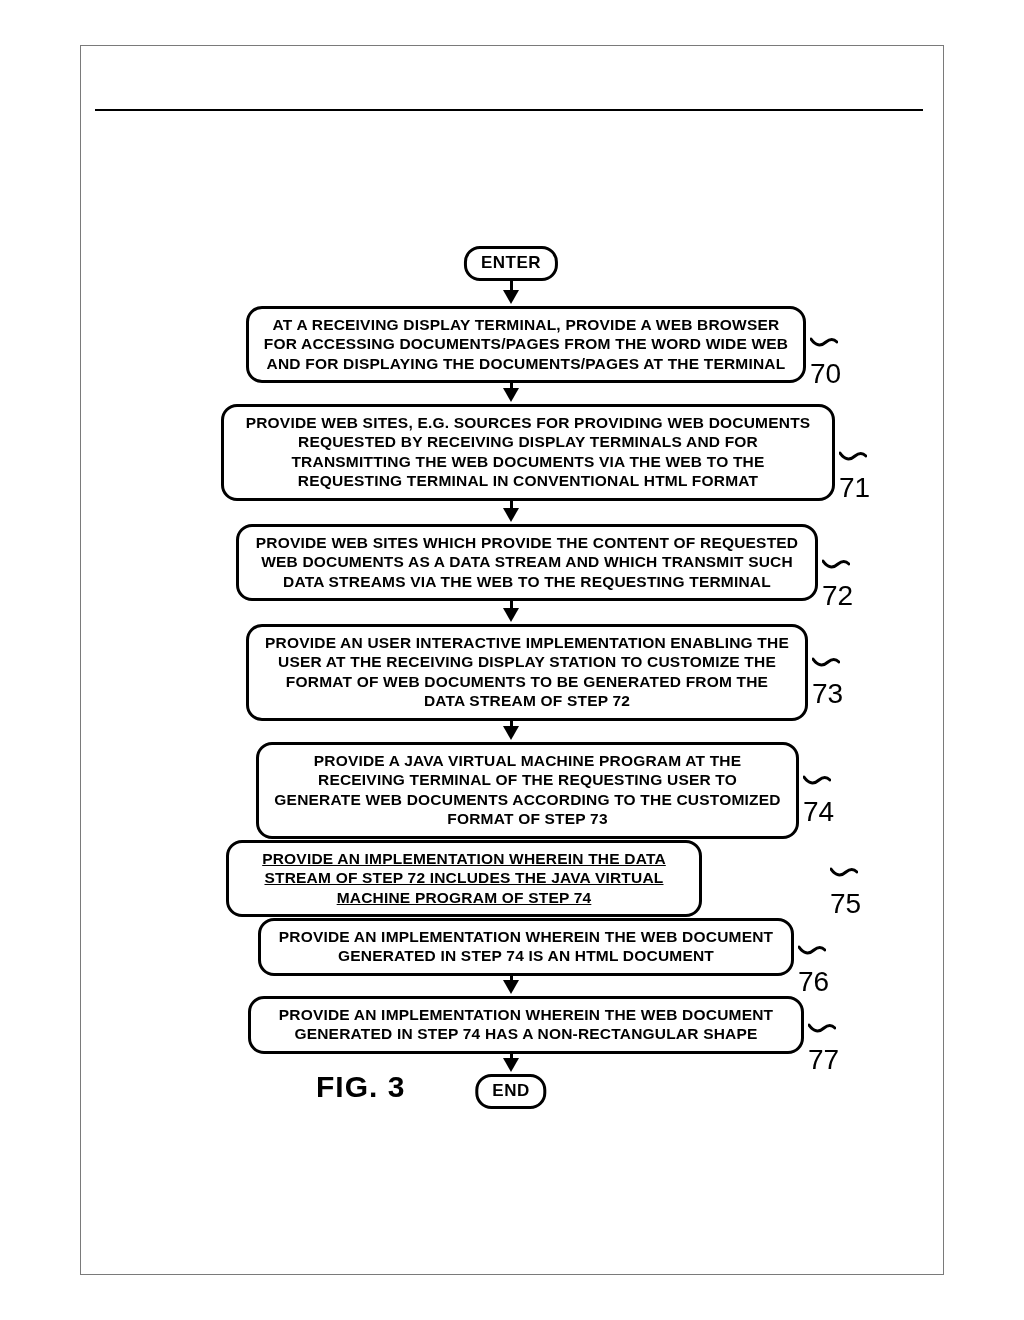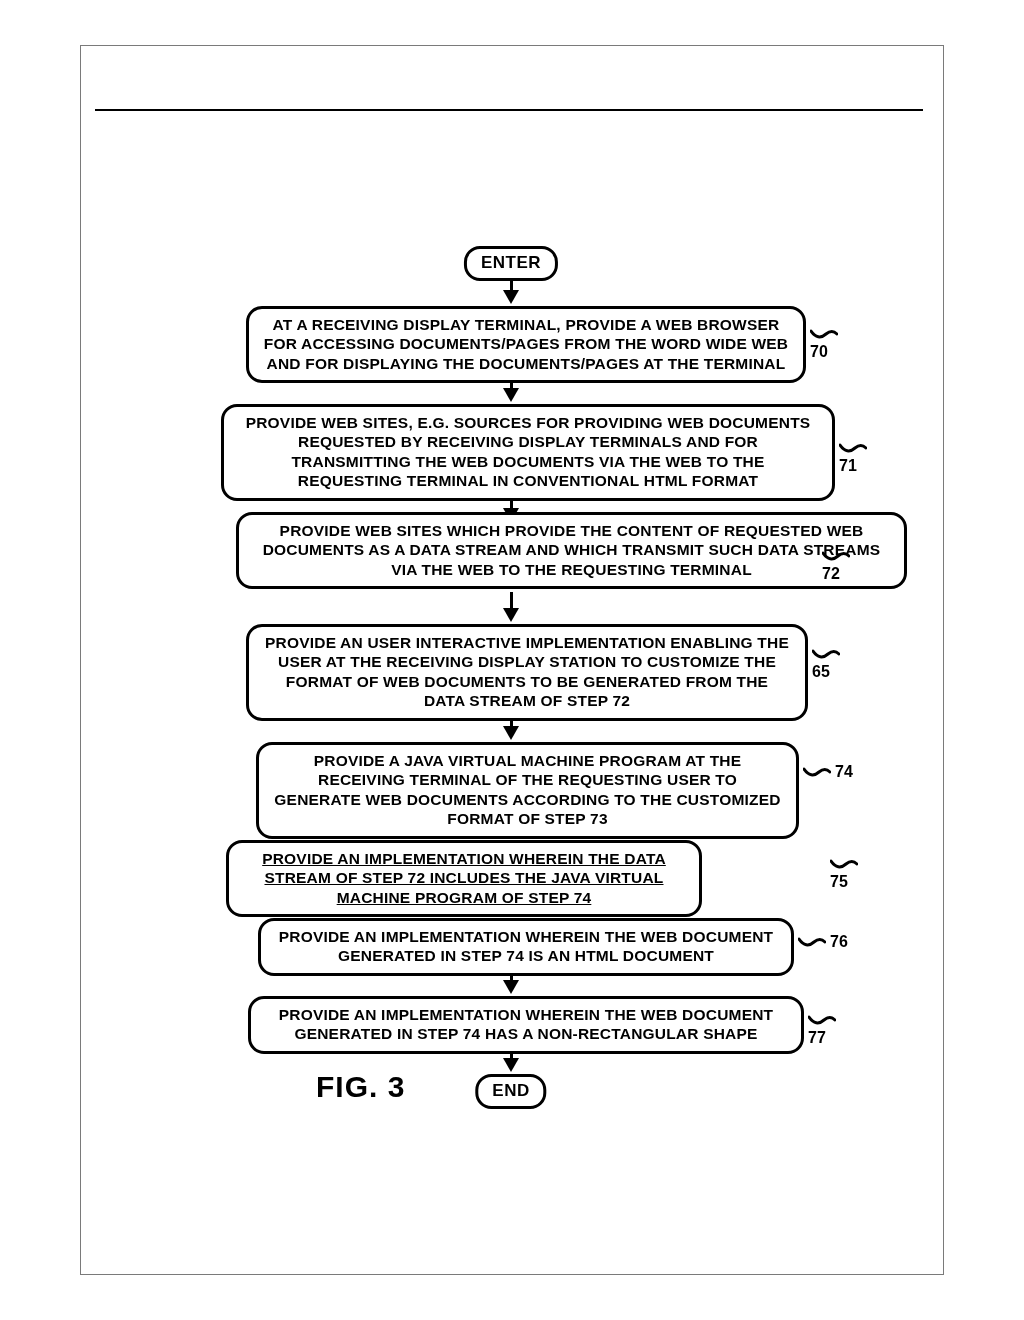--- a/index.html
+++ b/index.html
@@ -79,8 +79,8 @@
   
   .refwrap {
     position: absolute;
-    font-weight: bold;
-    font-size: 16px;
+    font-weight: normal;
+    font-size: 28px;
   }
   .lead {
     display: inline-block;

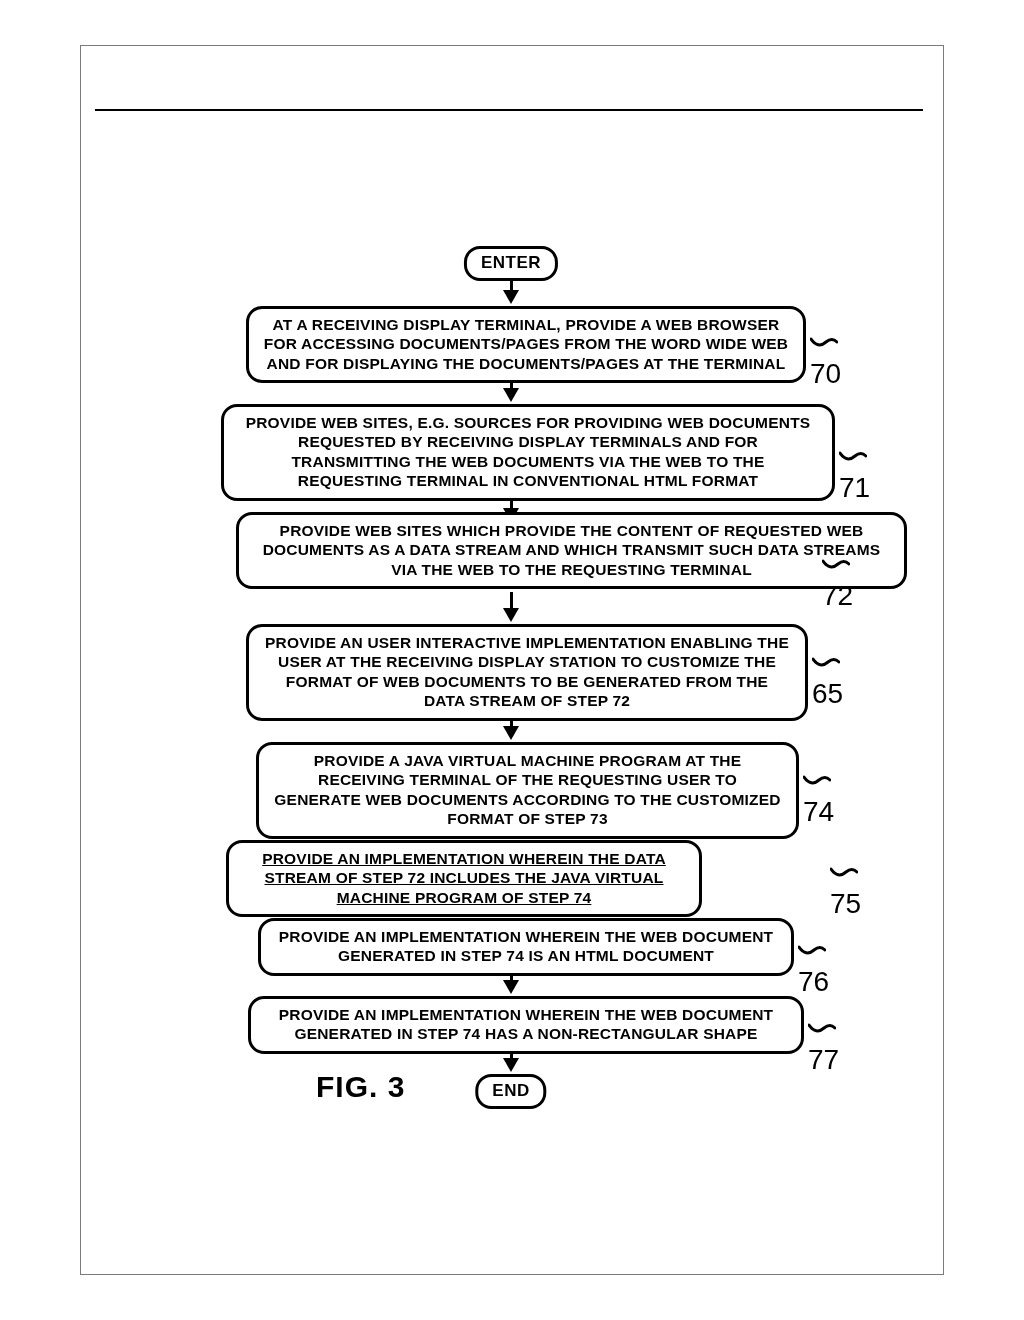--- a/index.html
+++ b/index.html
@@ -174,7 +174,7 @@
       <div class="refwrap" style="top: 192px; left: 673px;"><span class="lead"><svg viewBox="0 0 28 14">
             <path d="M1 4 Q8 14 16 7 Q22 2 27 7" fill="none" stroke="#000" stroke-width="3" stroke-linecap="round"></path>
           </svg></span><span class="refnum">71</span></div>
-      <div class="step" style="top: 266px; left: 70px; width: 671px;"><span>PROVIDE WEB SITES WHICH PROVIDE THE CONTENT OF REQUESTED WEB DOCUMENTS AS A DATA STREAM AND WHICH TRANSMIT SUCH DATA STREAMS VIA THE WEB TO THE REQUESTING TERMINAL</span></div>
+      <div class="step" style="top: 278px; left: 70px; width: 582px;"><span>PROVIDE WEB SITES WHICH PROVIDE THE CONTENT OF REQUESTED WEB DOCUMENTS AS A DATA STREAM AND WHICH TRANSMIT SUCH DATA STREAMS VIA THE WEB TO THE REQUESTING TERMINAL</span></div>
       <div class="refwrap" style="top: 300px; left: 656px;"><span class="lead"><svg viewBox="0 0 28 14">
             <path d="M1 4 Q8 14 16 7 Q22 2 27 7" fill="none" stroke="#000" stroke-width="3" stroke-linecap="round"></path>
           </svg></span><span class="refnum">72</span></div>

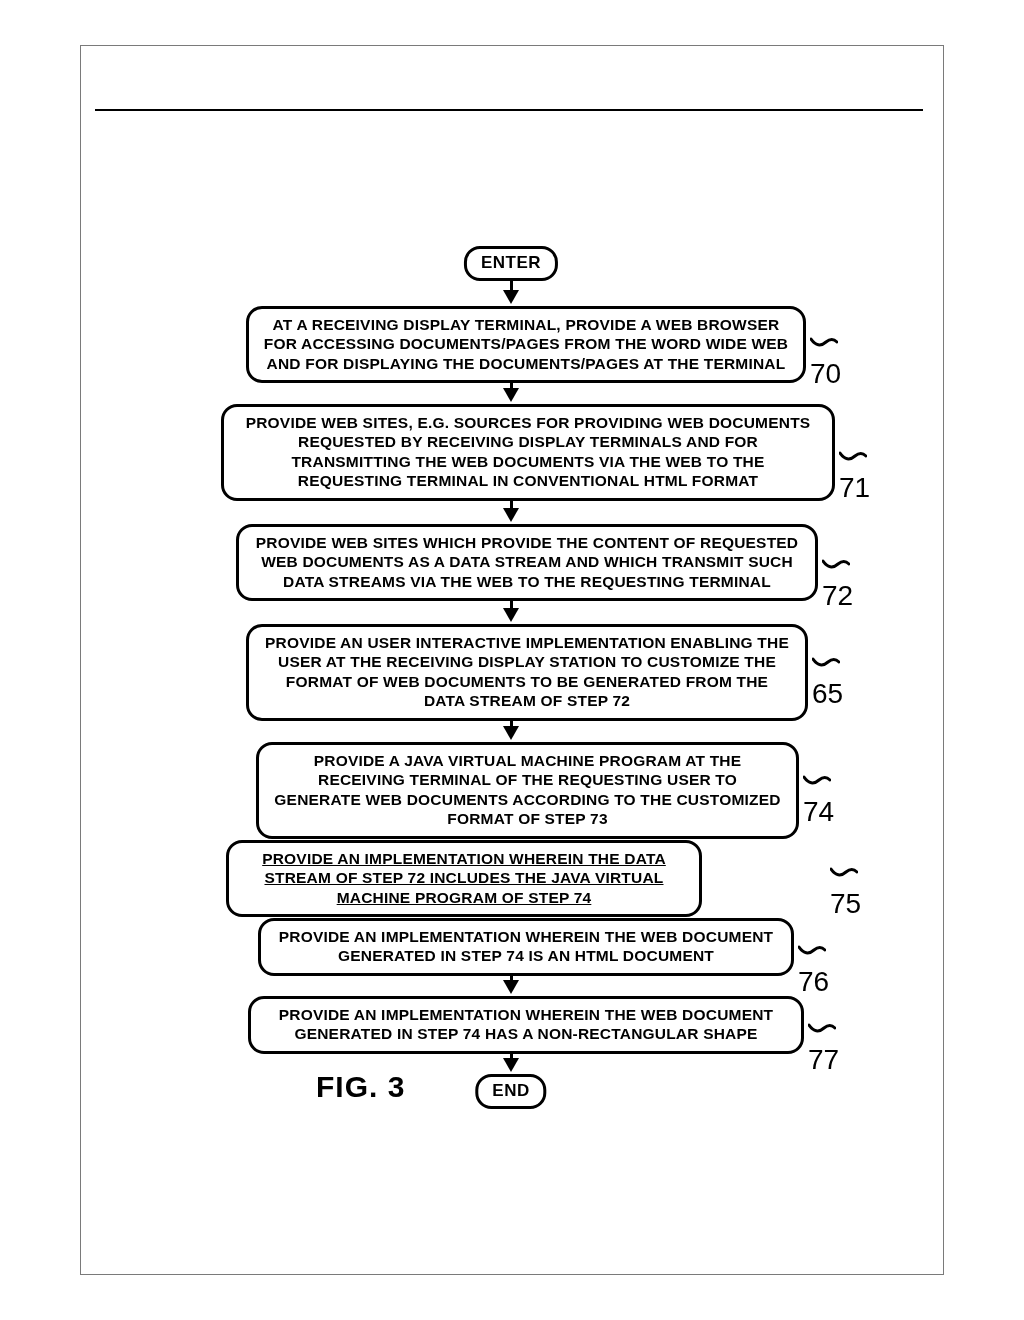--- a/index.html
+++ b/index.html
@@ -181,7 +181,7 @@
       <div class="step" style="top: 378px; left: 80px; width: 562px;"><span>PROVIDE AN USER INTERACTIVE IMPLEMENTATION ENABLING THE USER AT THE RECEIVING DISPLAY STATION TO CUSTOMIZE THE FORMAT OF WEB DOCUMENTS TO BE GENERATED FROM THE DATA STREAM OF STEP 72</span></div>
       <div class="refwrap" style="top: 398px; left: 646px;"><span class="lead"><svg viewBox="0 0 28 14">
             <path d="M1 4 Q8 14 16 7 Q22 2 27 7" fill="none" stroke="#000" stroke-width="3" stroke-linecap="round"></path>
-          </svg></span><span class="refnum">65</span></div>
+          </svg></span><span class="refnum">73</span></div>
       <div class="step" style="top: 496px; left: 90px; width: 543px;"><span>PROVIDE A JAVA VIRTUAL MACHINE PROGRAM AT THE RECEIVING TERMINAL OF THE REQUESTING USER TO GENERATE WEB DOCUMENTS ACCORDING TO THE CUSTOMIZED FORMAT OF STEP 73</span></div>
       <div class="refwrap" style="top: 516px; left: 637px;"><span class="lead"><svg viewBox="0 0 28 14">
             <path d="M1 4 Q8 14 16 7 Q22 2 27 7" fill="none" stroke="#000" stroke-width="3" stroke-linecap="round"></path>

